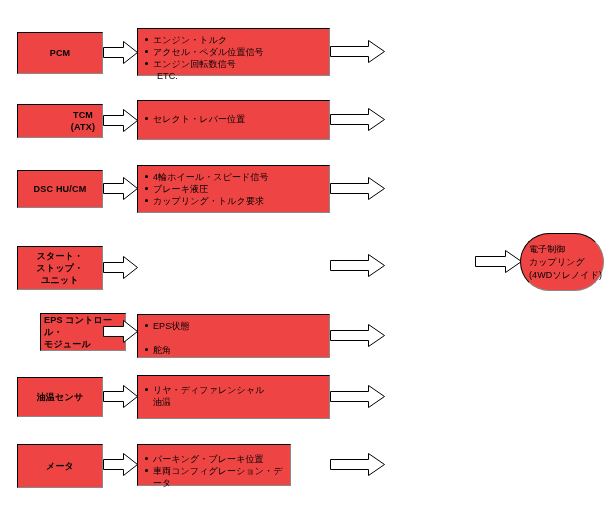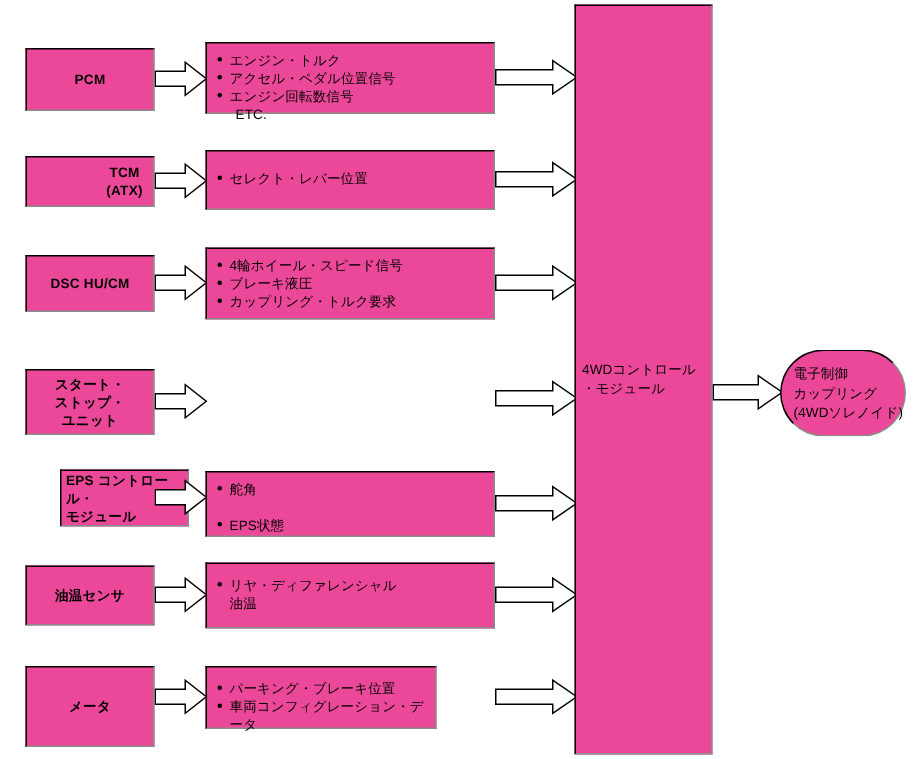--- a/index.html
+++ b/index.html
@@ -20,7 +20,7 @@
   .box {
     position: absolute;
     box-sizing: border-box;
-    background: #ec4899;
+    background: #ef4444;
     border-top: 1px solid #000000;
     border-left: 1px solid #000000;
     border-right: 1px solid #8a8a8a;

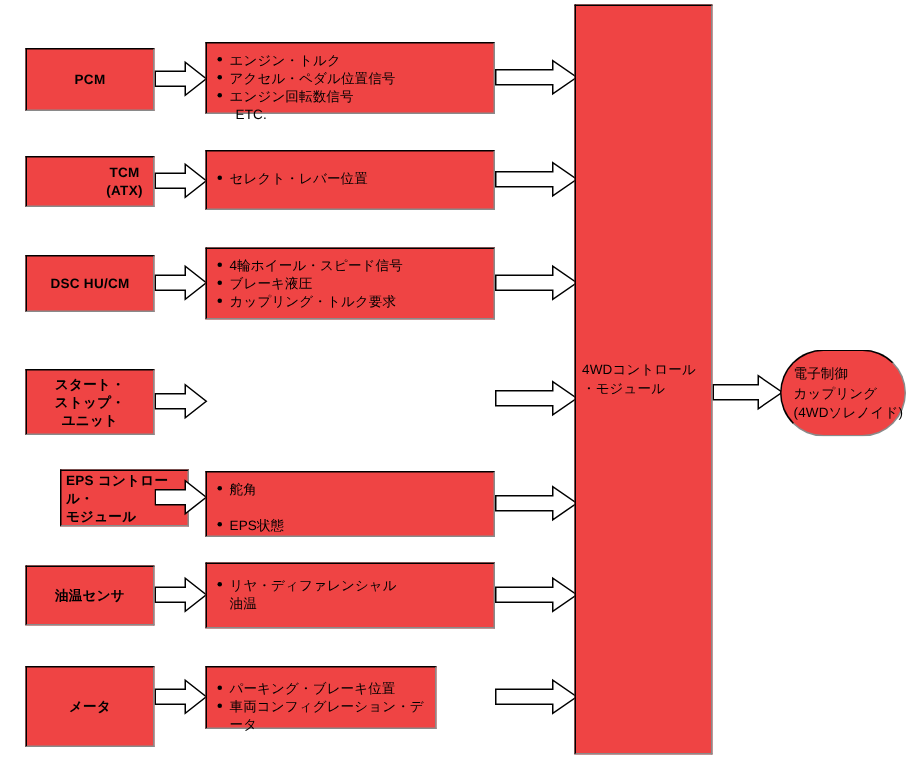--- a/index.html
+++ b/index.html
@@ -266,10 +266,6 @@
     </svg>
   </div>
 
-  <div class="box module-box" style="left:383px; top:3px; width:92px; height:500px;">
-    <span class="label">4WDコントロール
-・モジュール</span>
-  </div>
 
   <div class="arrow" style="left:475px; top:247px;">
     <svg width="48" height="30" viewBox="0 0 48 30">

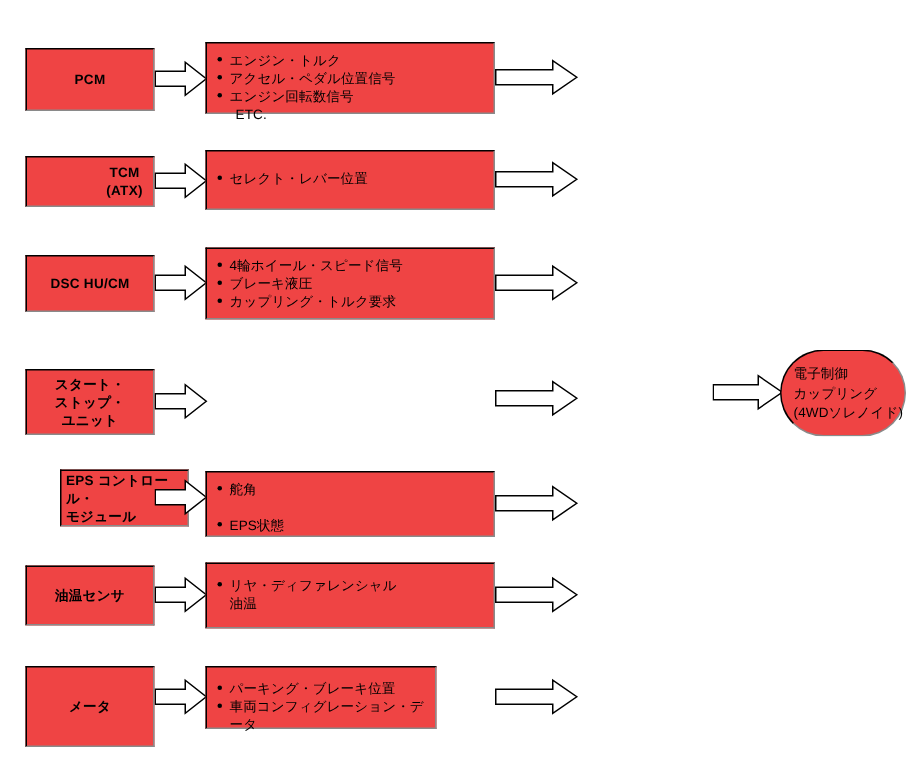--- a/index.html
+++ b/index.html
@@ -216,8 +216,8 @@
   </div>
   <div class="box sig-box spaced" style="left:137px; top:314px; width:193px; height:44px;">
     <ul>
+      <li class="bulleted">EPS状態</li>
       <li class="bulleted">舵角</li>
-      <li class="bulleted">EPS状態</li>
     </ul>
   </div>
   <div class="arrow" style="left:330px; top:321px;">

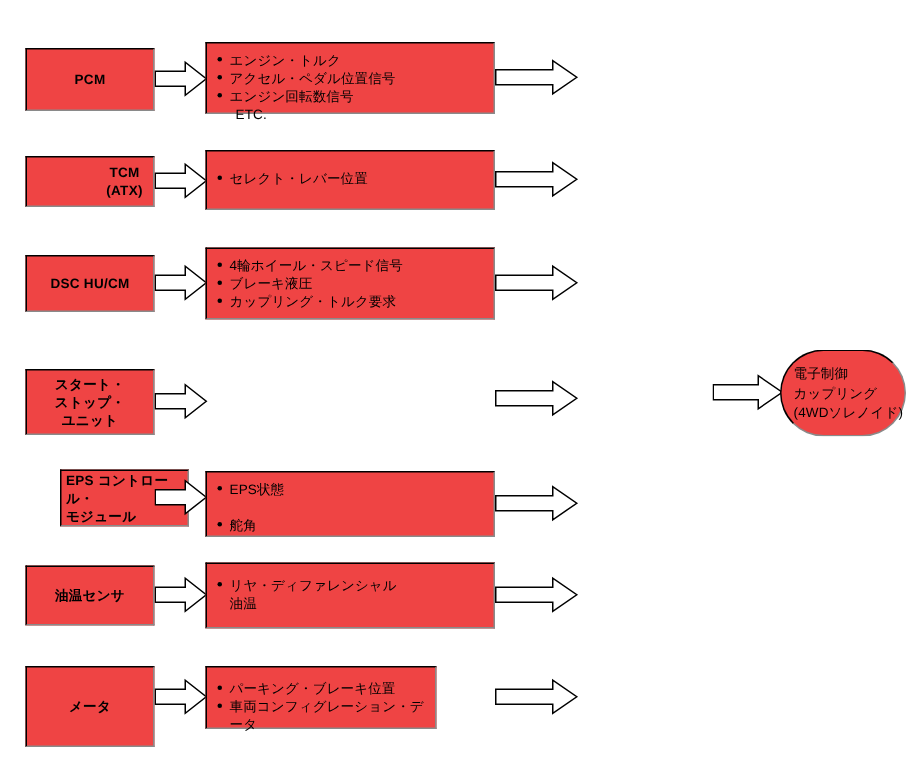--- a/index.html
+++ b/index.html
@@ -246,7 +246,7 @@
     </svg>
   </div>
 
-  <div class="box src-box" style="left:17px; top:444px; width:86px; height:54px;">
+  <div class="box src-box" style="left:17px; top:444px; width:86px; height:44px;">
     <span class="label">メータ</span>
   </div>
   <div class="arrow" style="left:103px; top:450px;">

